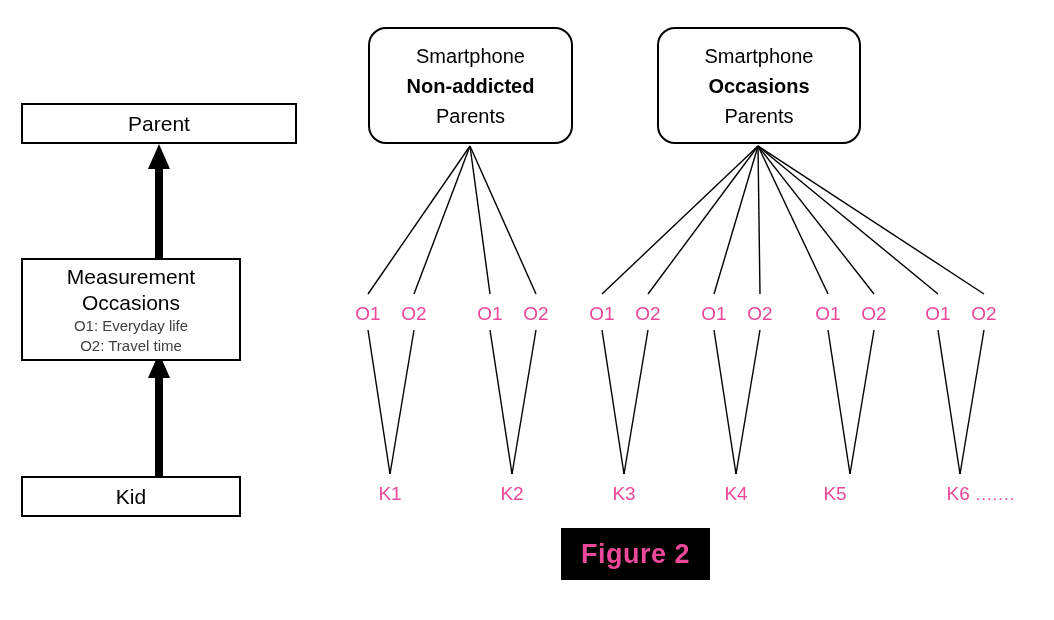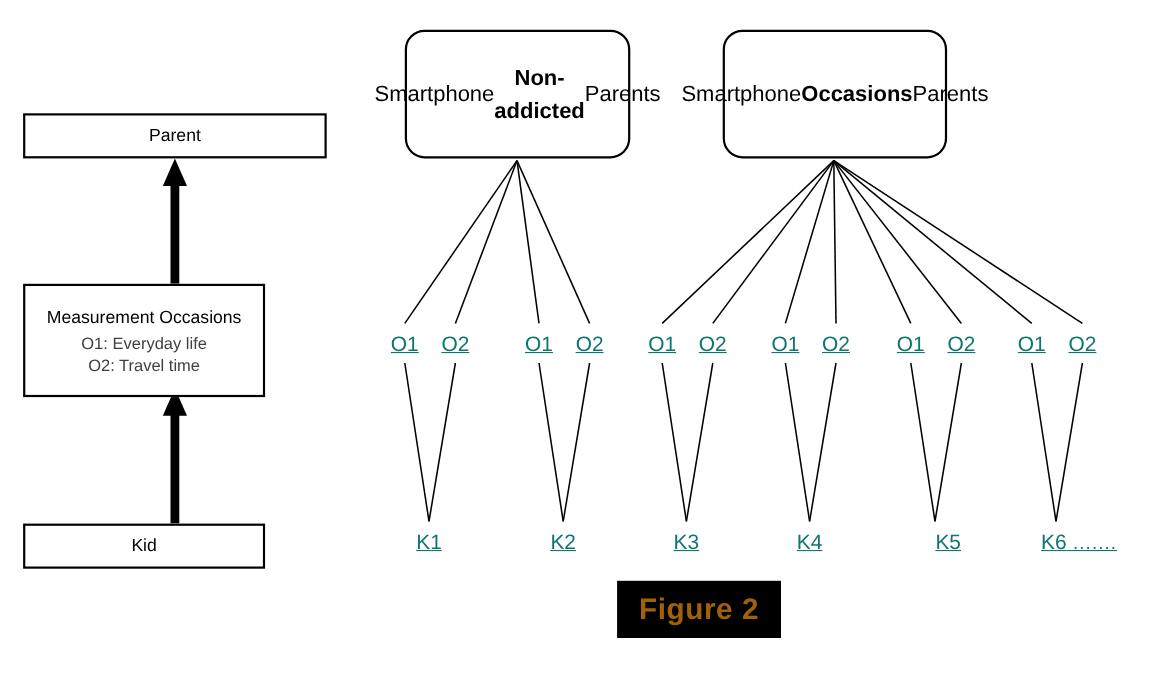--- a/index.html
+++ b/index.html
@@ -54,7 +54,7 @@
     border-radius: 18px;
     background: #ffffff;
     display: flex;
-    flex-direction: row;
+    flex-direction: column;
     align-items: center;
     justify-content: center;
     text-align: center;

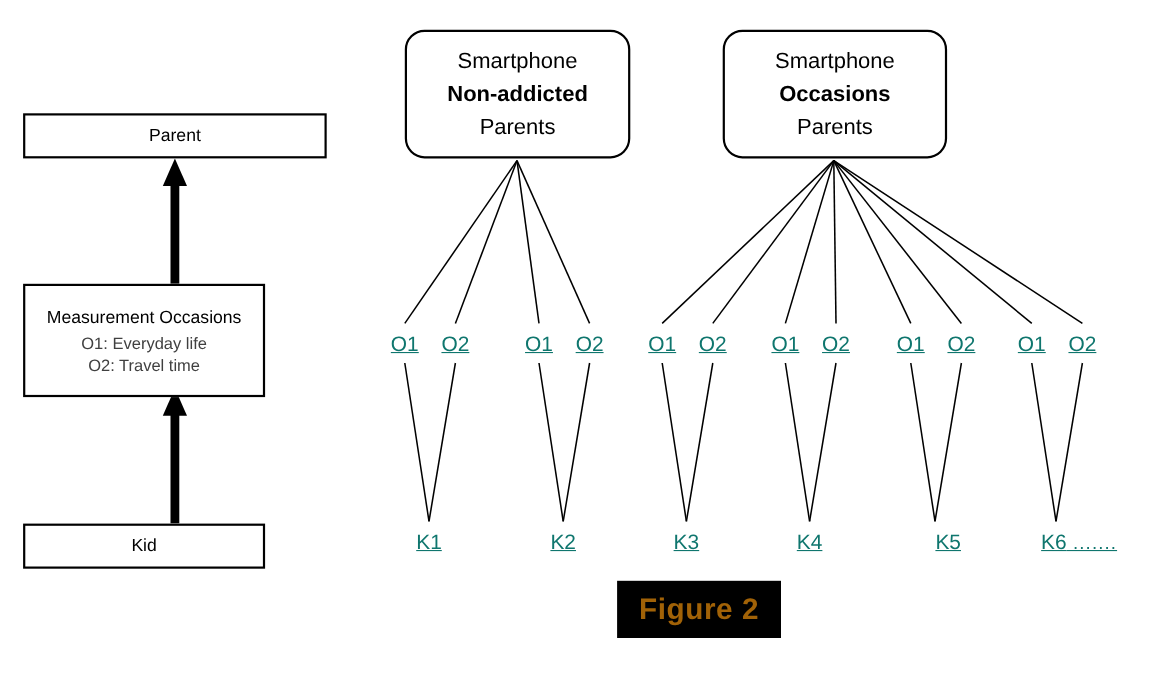--- a/index.html
+++ b/index.html
@@ -32,7 +32,7 @@
     text-align: center;
   }
   .sq-title {
-    font-size: 16px;
+    font-size: 21px;
     line-height: 26px;
     color: #000000;
   }

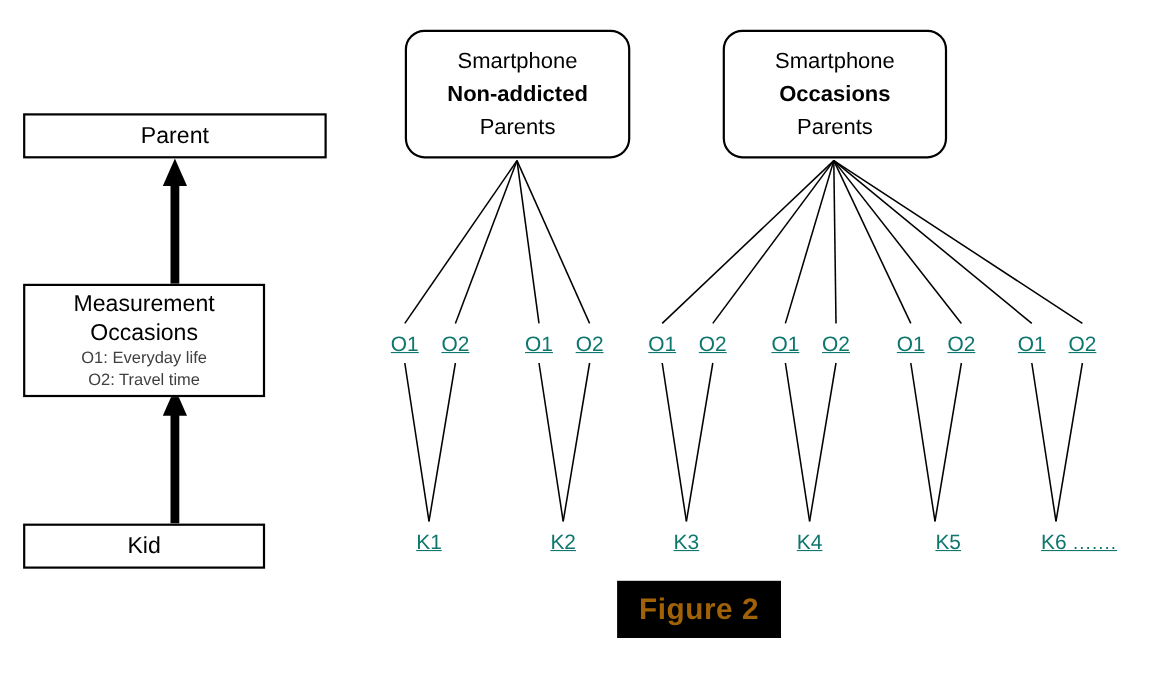--- a/index.html
+++ b/index.html
@@ -81,11 +81,10 @@
     position: absolute;
     font-size: 19px;
     line-height: 22px;
-    color: #0f766e;
+    color: #ec4899;
     white-space: nowrap;
     transform: translateX(-50%);
     text-align: center;
-    text-decoration: underline;
   }
   .o-label { top: 303px; }
   .k-label { top: 483px; }

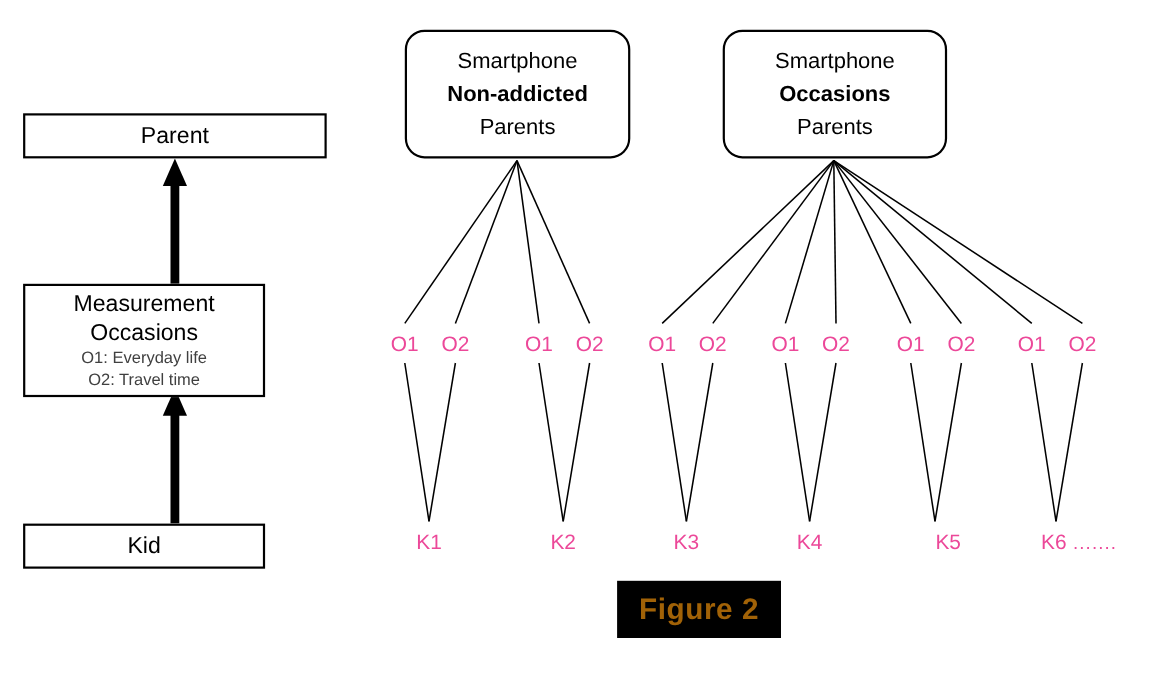--- a/index.html
+++ b/index.html
@@ -211,7 +211,7 @@
   <div class="node-label k-label" style="left:512px">K2</div>
   <div class="node-label k-label" style="left:624px">K3</div>
   <div class="node-label k-label" style="left:736px">K4</div>
-  <div class="node-label k-label" style="left:862px">K5</div>
+  <div class="node-label k-label" style="left:835px">K5</div>
   <div class="node-label k-label with-dots" style="left:981px"><span>K6</span><span class="dots"> .......</span></div>
 
   <div id="figure-caption">

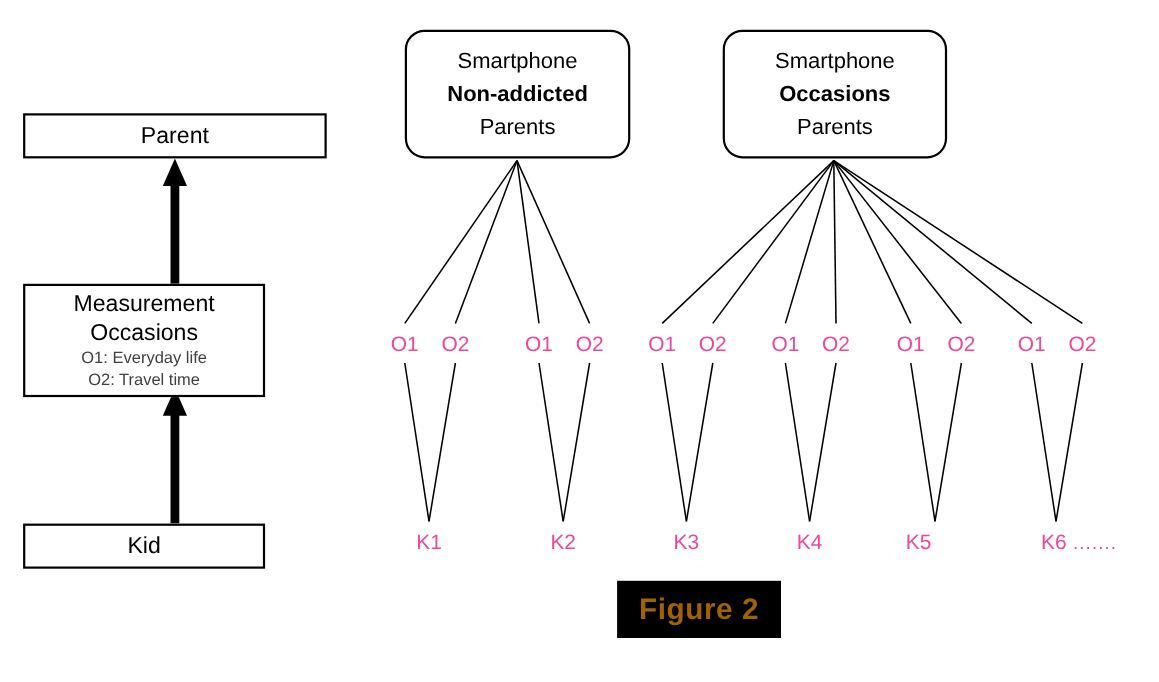--- a/index.html
+++ b/index.html
@@ -99,7 +99,7 @@
     width: 149px;
     height: 52px;
     background: #000000;
-    color: #a16207;
+    color: #ec4899;
     font-size: 27px;
     font-weight: bold;
     display: flex;

